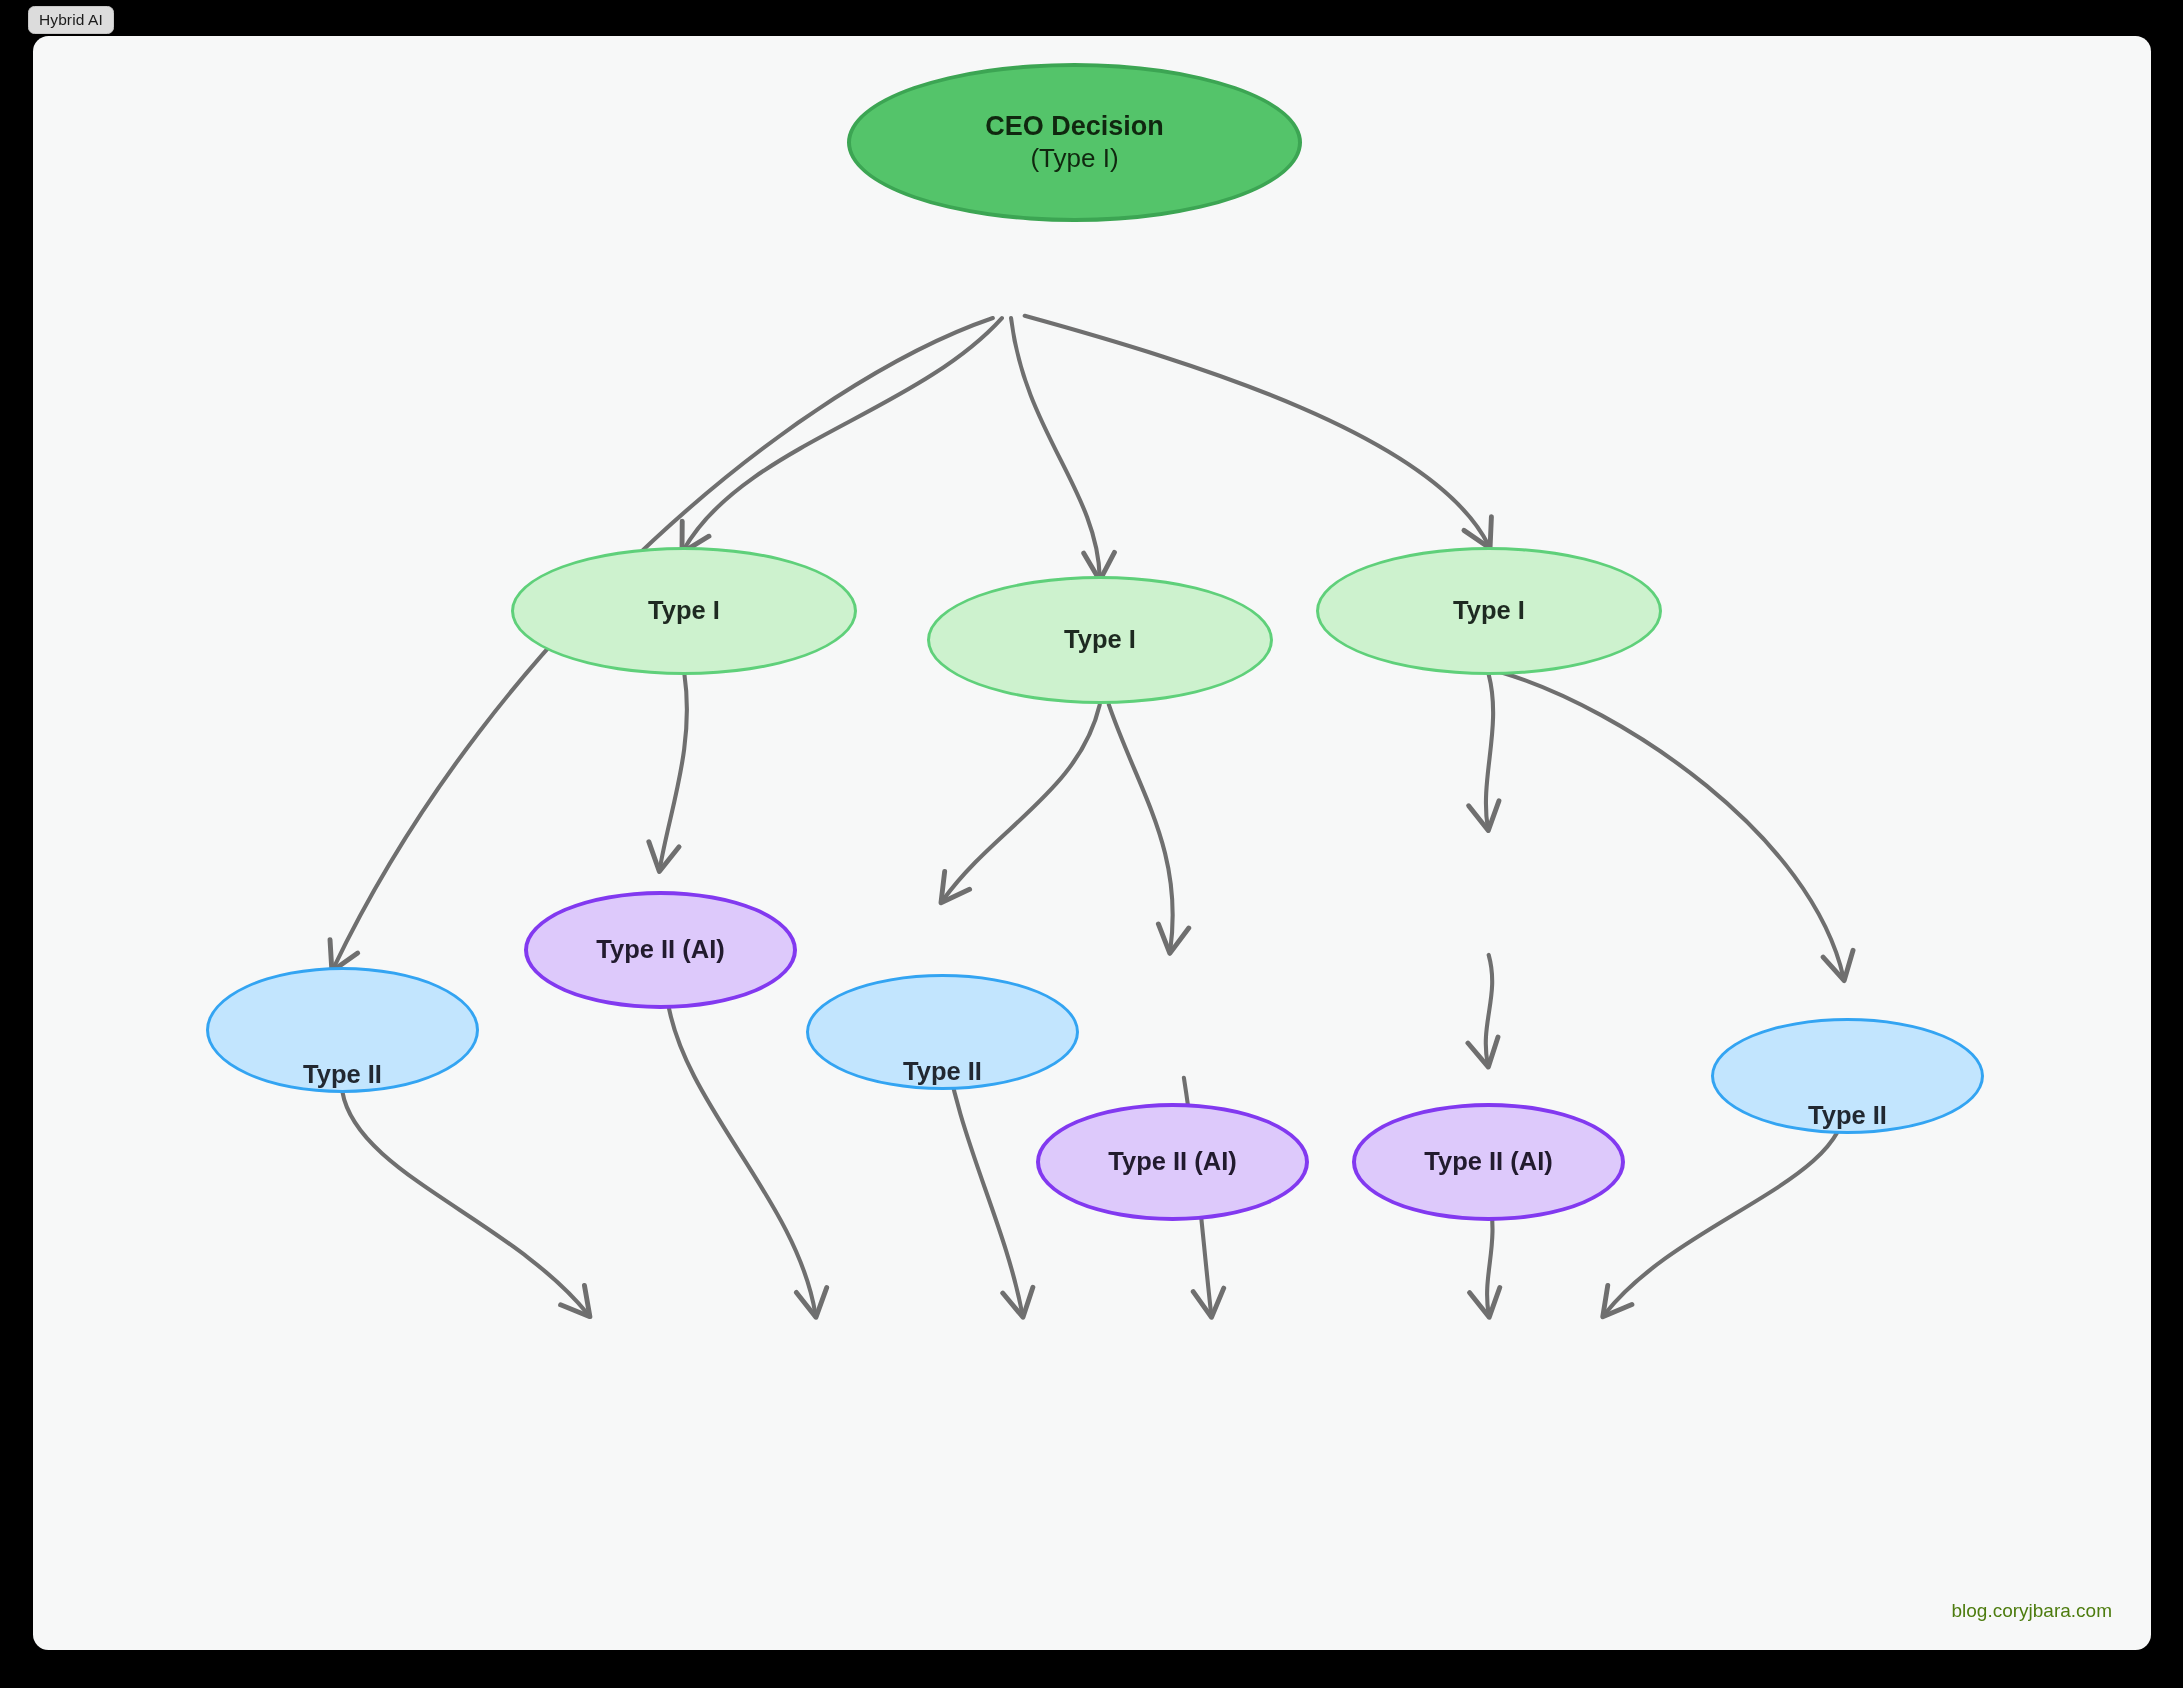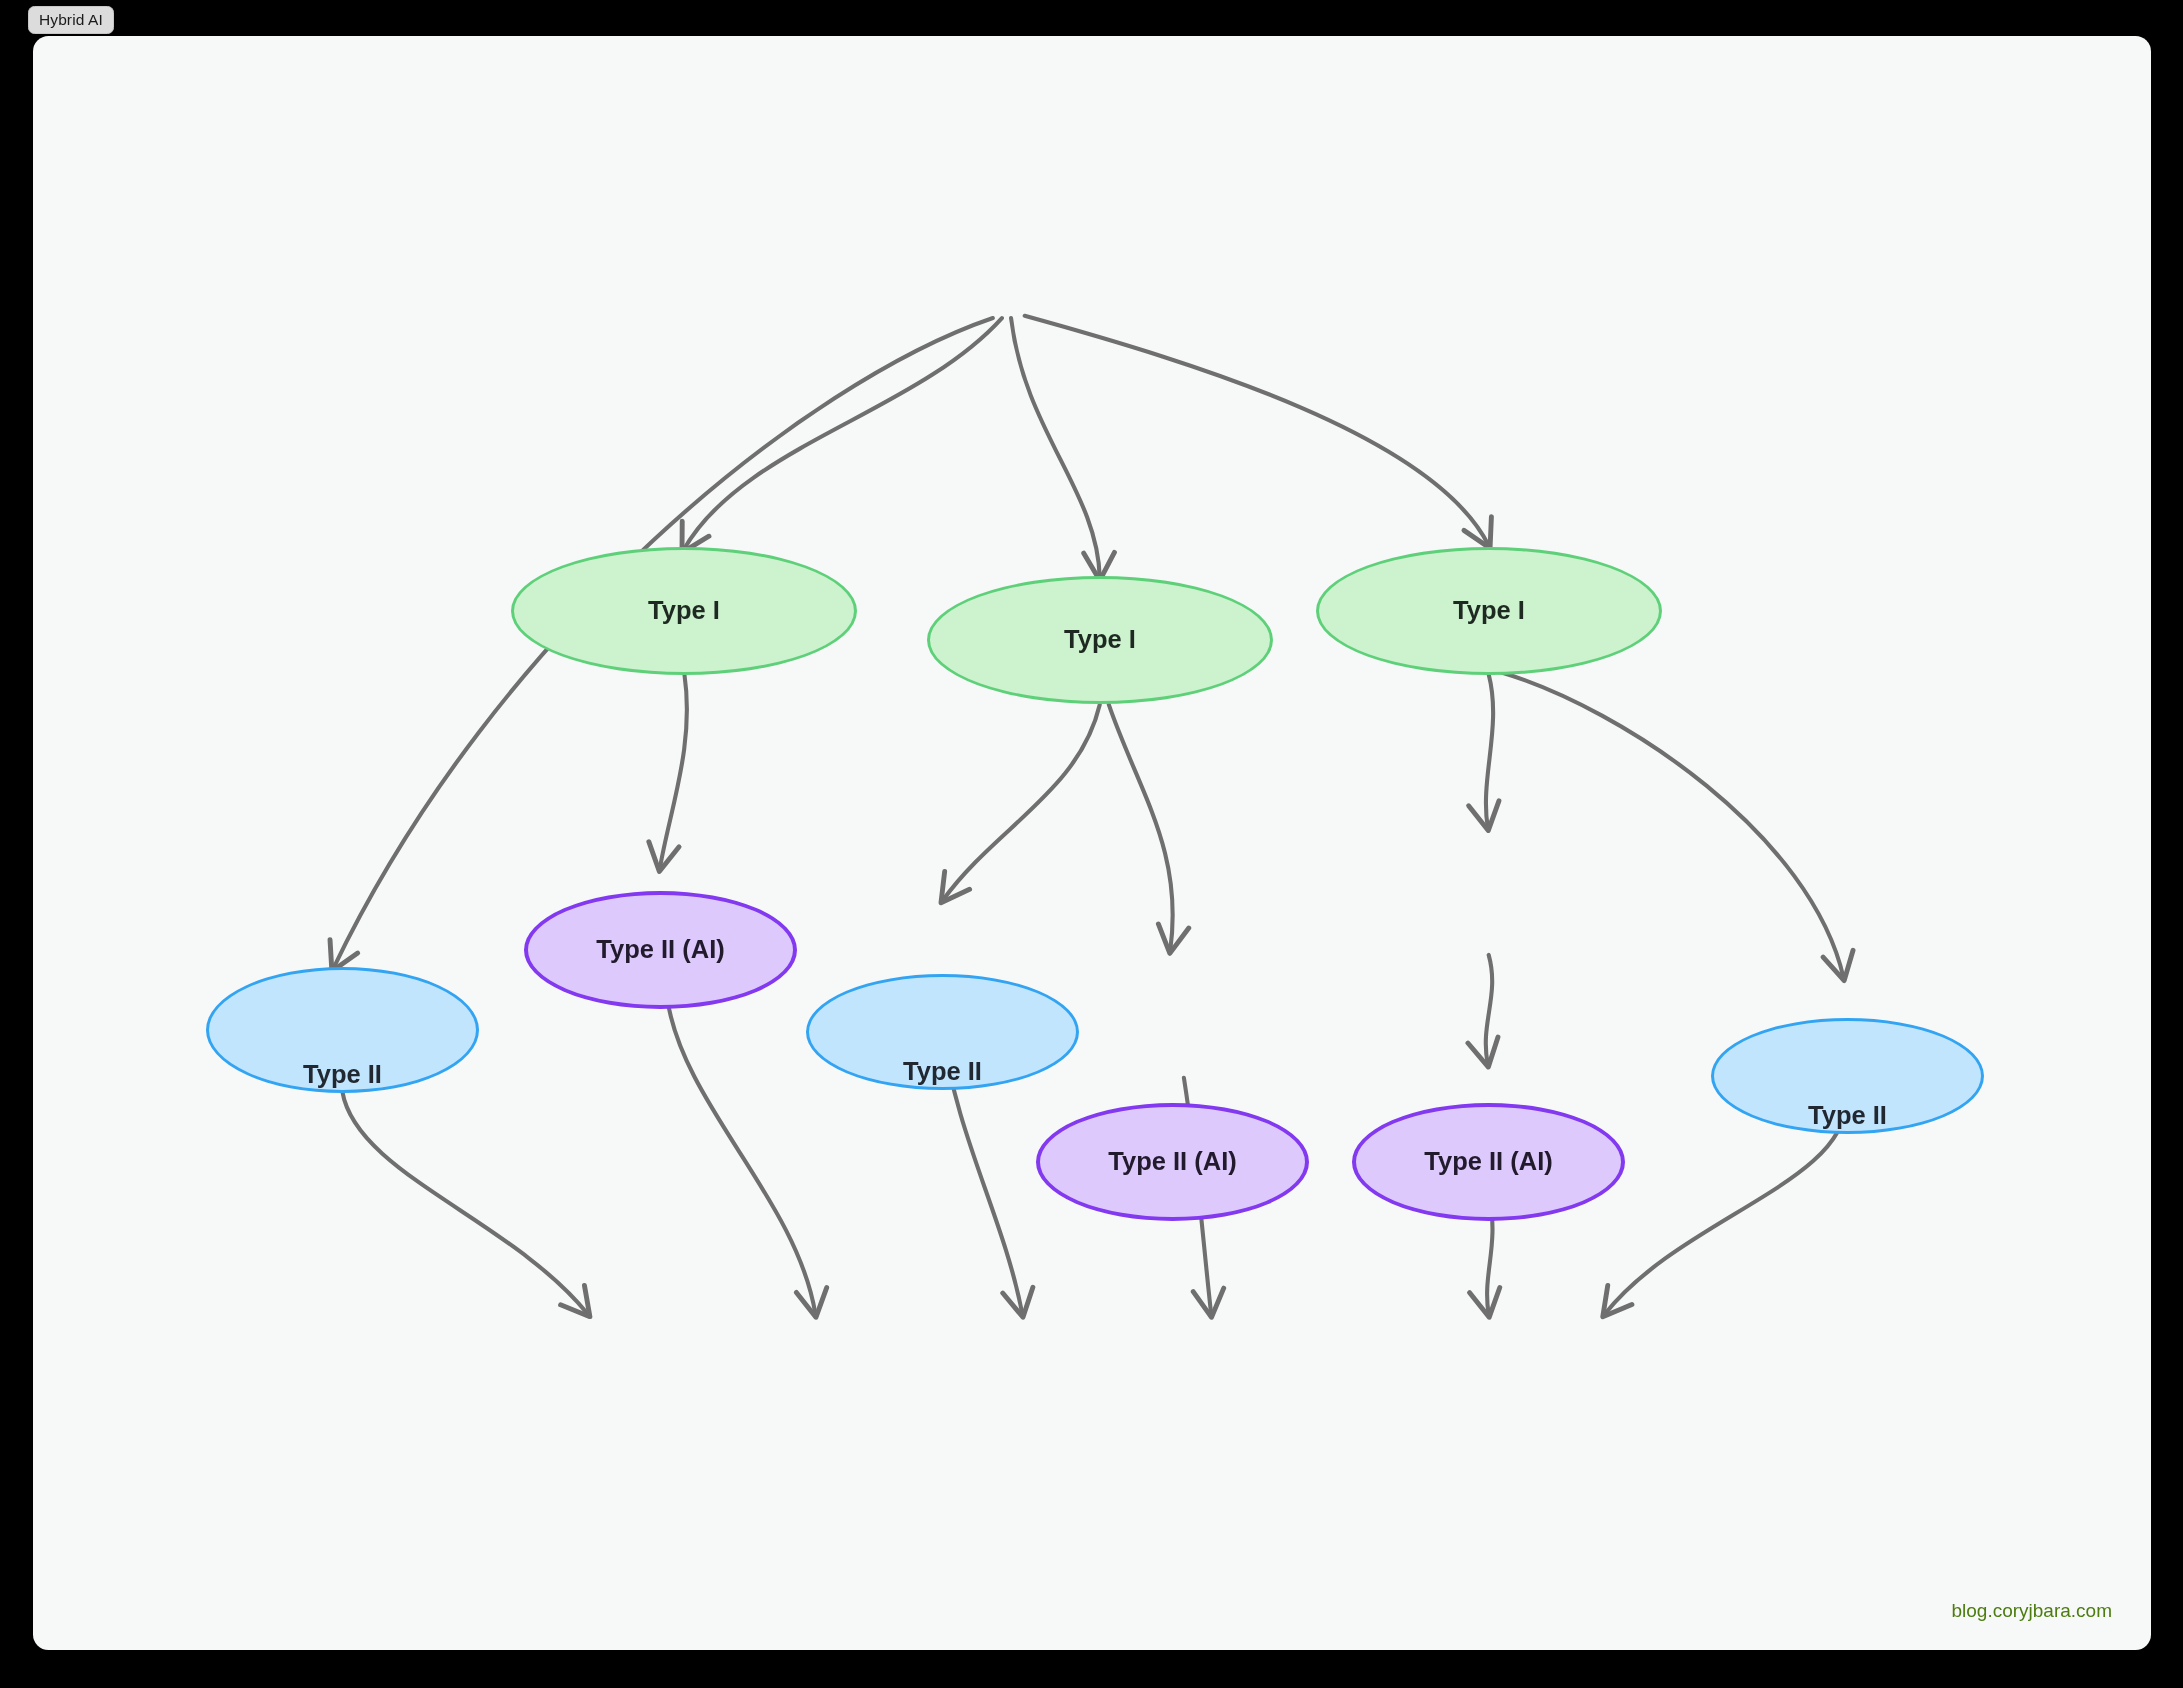--- a/index.html
+++ b/index.html
@@ -202,6 +202,10 @@
       </g>
     </svg>
 
+    <div class="node ellipse n-root" style="left:814px; top:27px; width:455px; height:159px;">
+      <span class="node-label">CEO Decision</span>
+      <span class="node-label sub">(Type I)</span>
+    </div>
 
     <div class="node ellipse n-typei" style="left:478px; top:511px; width:346px; height:128px;">
       <span class="node-label">Type I</span>

